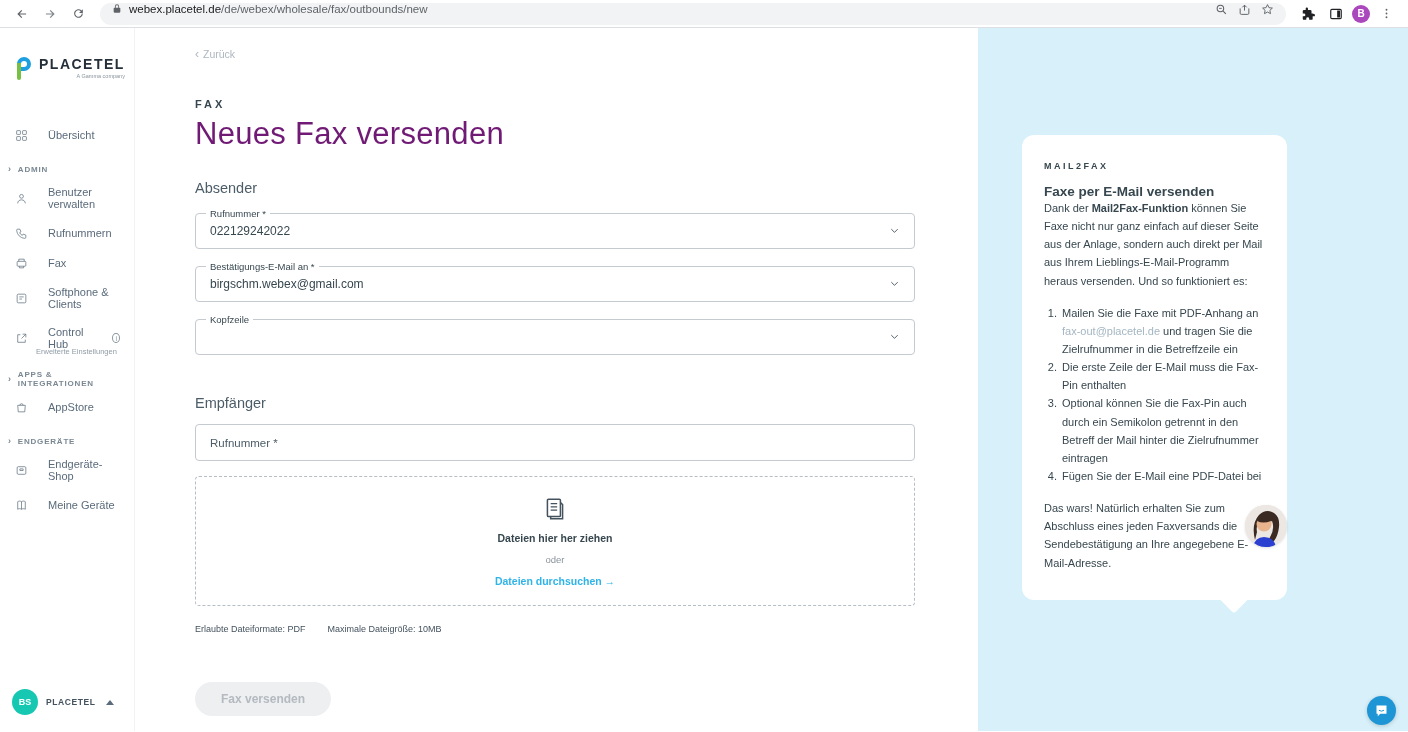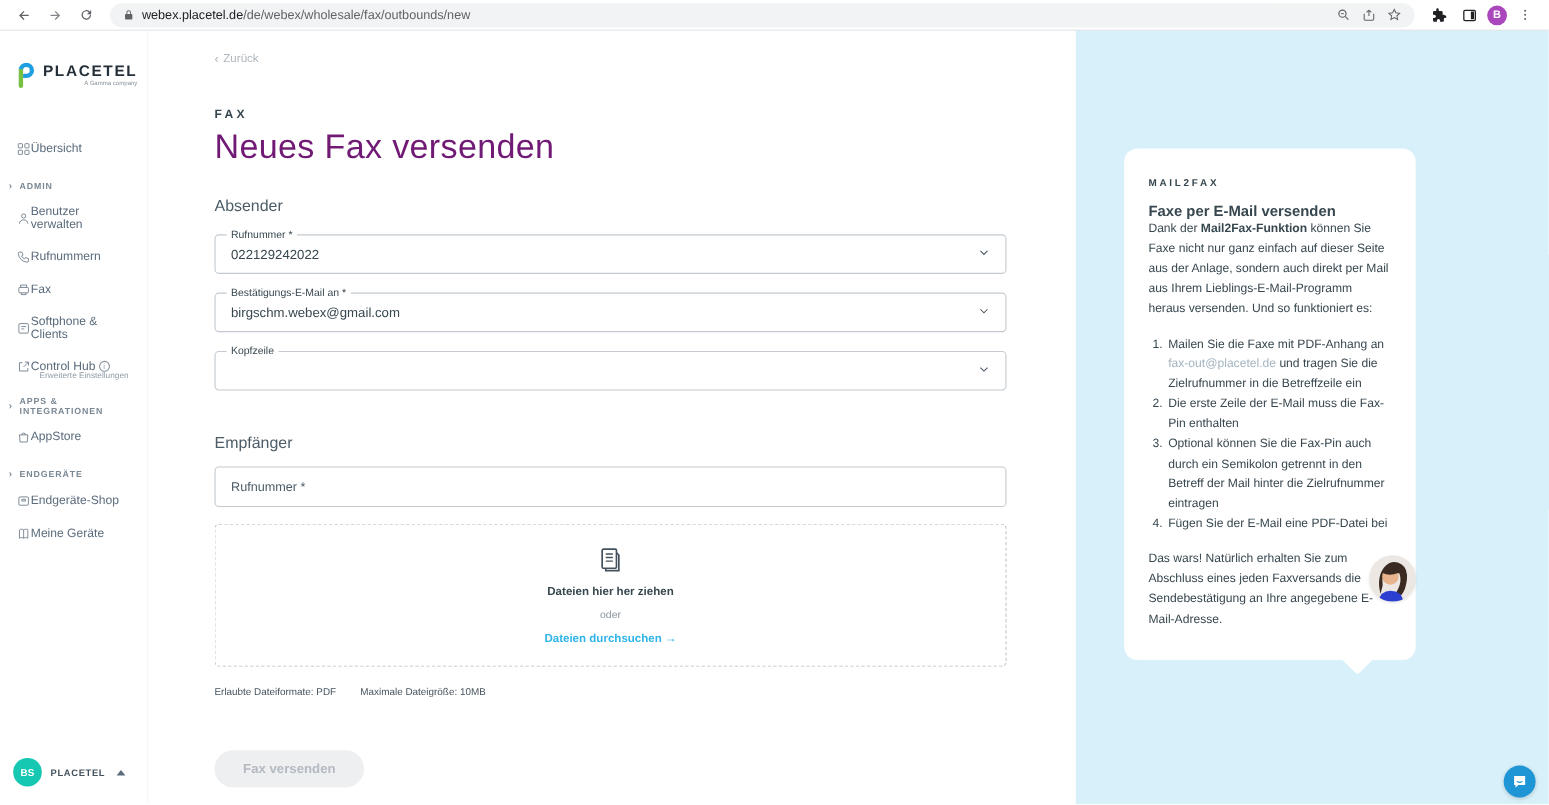--- a/index.html
+++ b/index.html
@@ -10,7 +10,7 @@
   .chrome { height:28px; background:#ffffff; border-bottom:1px solid #dcdfe3; display:flex; align-items:center; padding:0 10px; gap:4px; }
   .nav-ico { width:24px; height:24px; display:flex; align-items:center; justify-content:center; color:#5f6368; flex:0 0 auto; cursor:pointer; }
   .nav-ico svg { display:block; }
-  .omnibox { flex:1 1 auto; height:22px; background:#f1f3f4; border-radius:11px; display:flex; align-items:center; padding:0 12px; gap:7px; margin:0 6px; }
+  .omnibox { flex:1 1 auto; height:22px; background:#f1f3f4; border-radius:11px; display:flex; padding:0 12px; gap:7px; margin:0 6px; }
   .omnibox .url { font-size:11.5px; white-space:nowrap; overflow:hidden; }
   .url .host { color:#202124; }
   .url .path { color:#5f6368; }

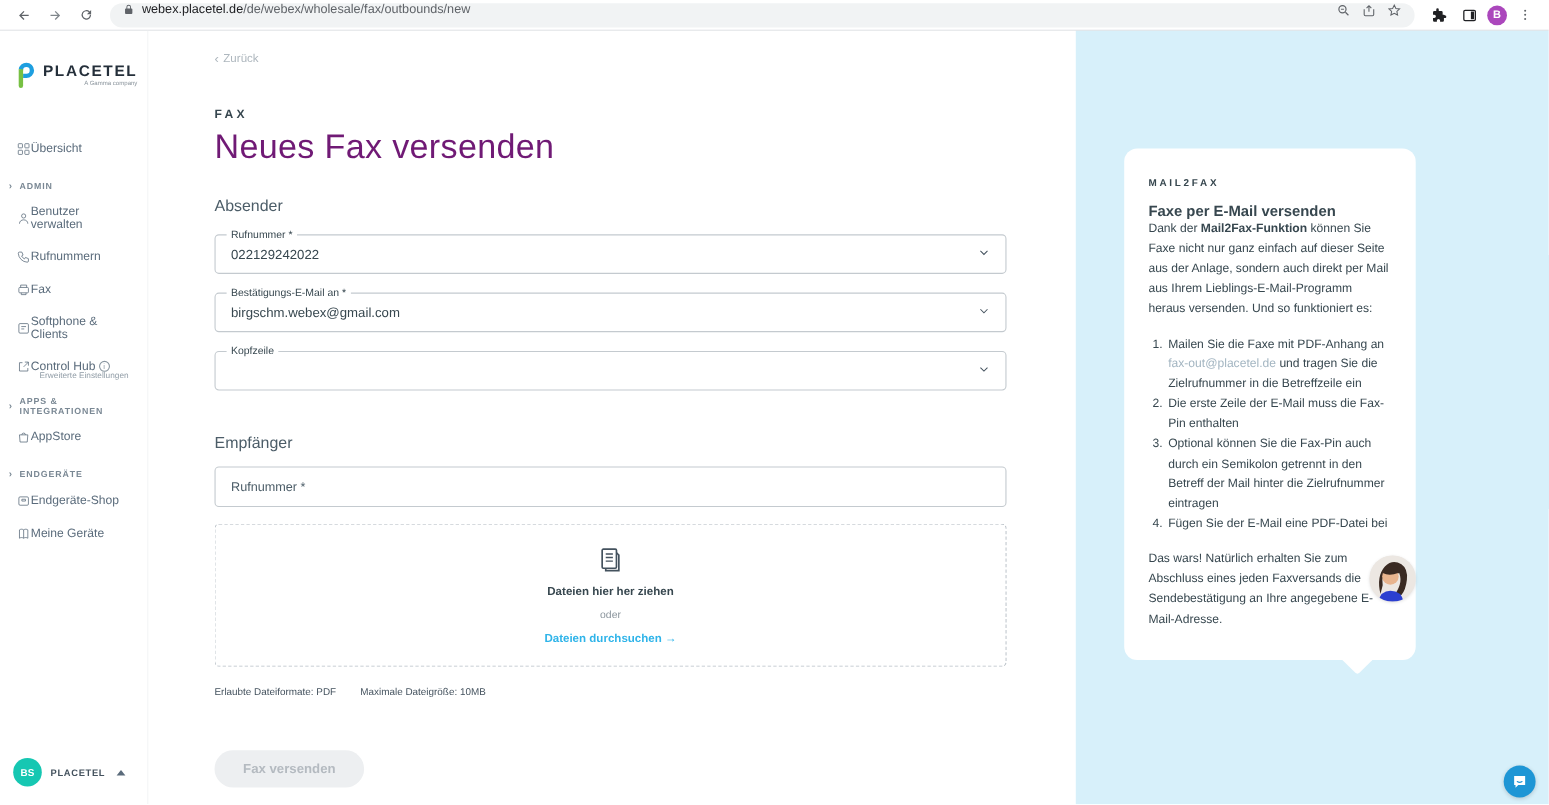--- a/index.html
+++ b/index.html
@@ -27,7 +27,7 @@
   .logo-name { font-size:14px; font-weight:bold; letter-spacing:1.5px; color:#242f3a; }
   .logo-sub { font-size:5.5px; color:#8a949c; align-self:flex-end; margin-top:1px; }
   .side-nav { margin-top:40px; }
-  .side-item { display:flex; align-items:center; gap:0; padding:8px 14px; font-size:11px; color:#5a6b7b; cursor:pointer; }
+  .side-item { display:flex; align-items:center; gap:20px; padding:8px 14px; font-size:11px; color:#5a6b7b; cursor:pointer; }
   .side-item .ic { width:14px; height:14px; flex:0 0 14px; display:flex; align-items:center; justify-content:center; }
   .side-item .ic svg { display:block; stroke:#5a6b7b; fill:none; stroke-width:1.3; }
   .side-sec { display:flex; align-items:center; gap:6px; padding:14px 8px 4px 8px; font-size:8px; font-weight:bold; letter-spacing:0.8px; color:#7a8894; cursor:pointer; }

